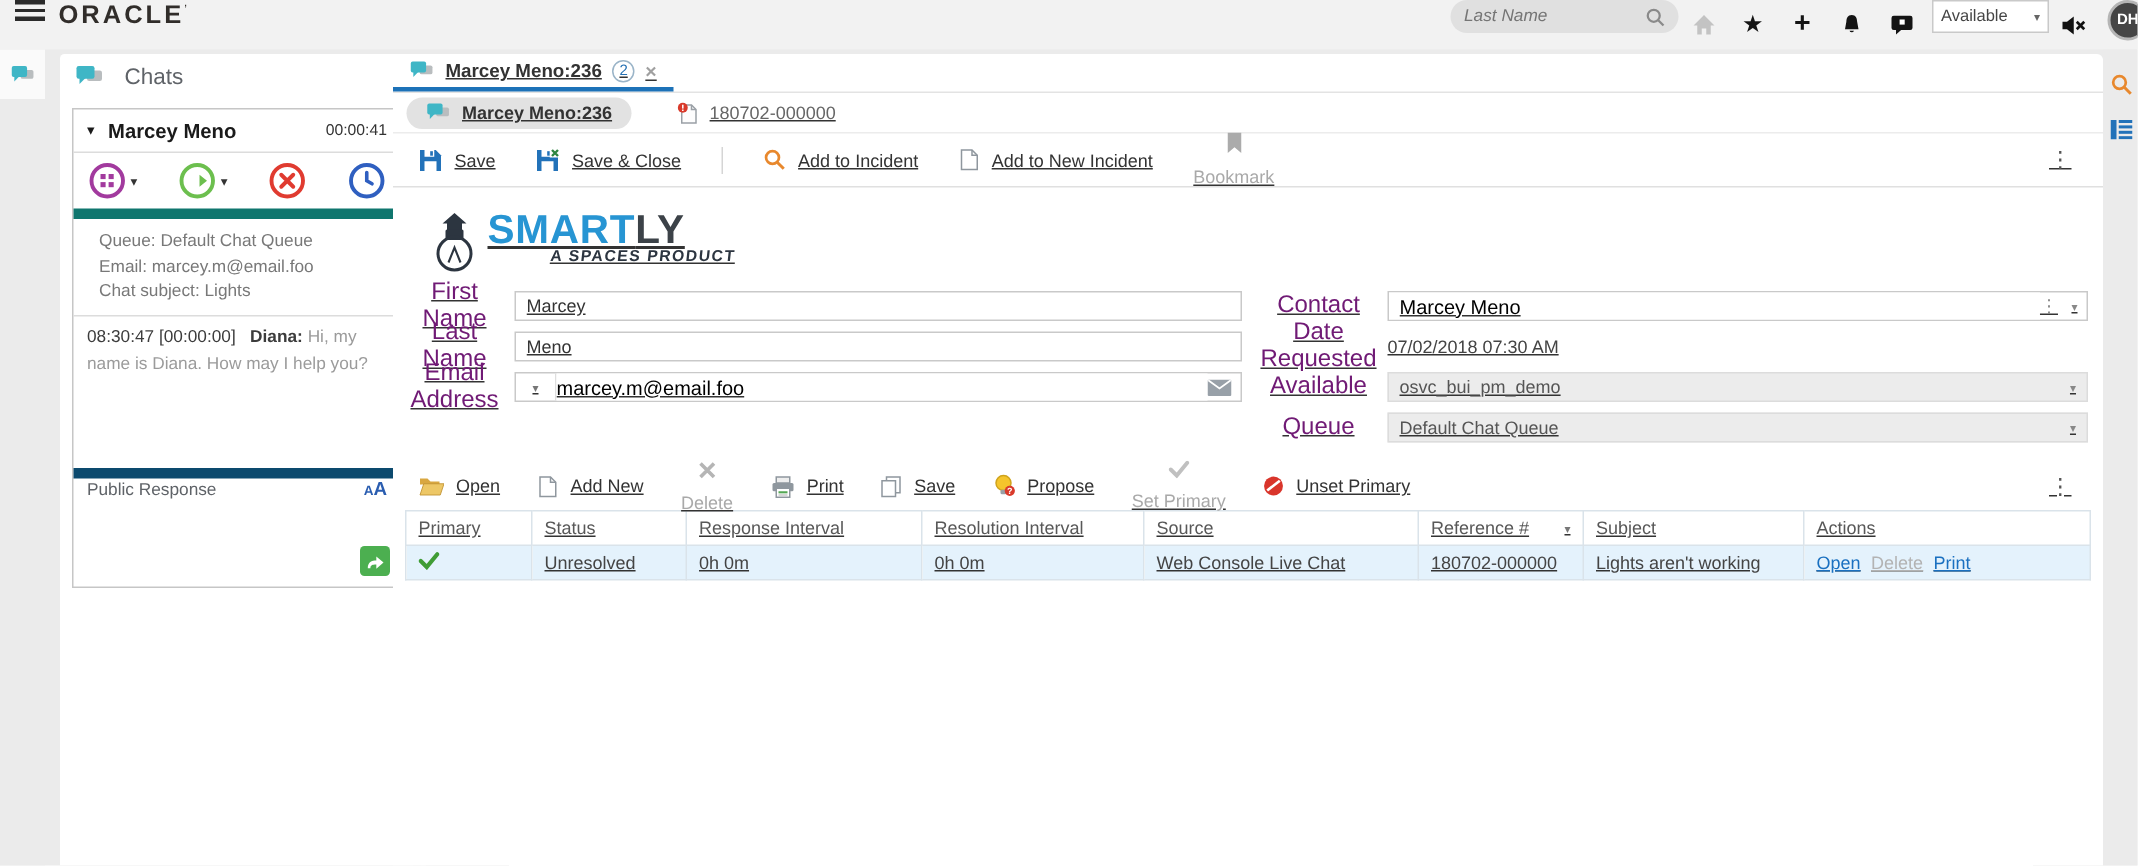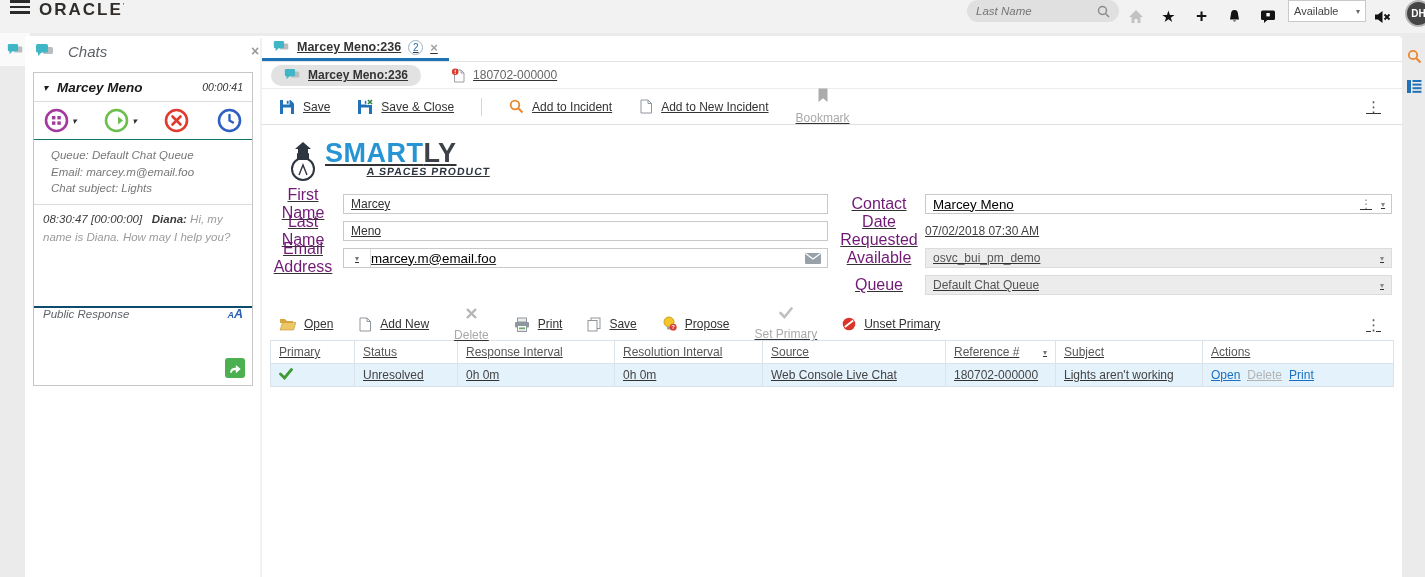--- a/index.html
+++ b/index.html
@@ -26,7 +26,7 @@
   .strip-cell { width:30px; height:33px; background:#fafafa; display:flex; align-items:center; justify-content:center; cursor:pointer; }
 
   
-  .chatpanel { position:absolute; left:25px; top:36px; width:244px; bottom:0; background:#fff; border-radius:3px 3px 0 0;font-style:italic; }
+  .chatpanel { position:absolute; left:40px; top:36px; width:244px; bottom:0; background:#fff; border-radius:3px 3px 0 0; }
   .chatpanel .vscroll { position:absolute; top:2px; right:3px; width:6px; bottom:0; background:#f1f1f1; }
   .cp-head { height:30px; display:flex; align-items:center; padding:0 10px; }
   .cp-title { margin-left:13px; font-size:15px; color:#5f6368; flex:1; }

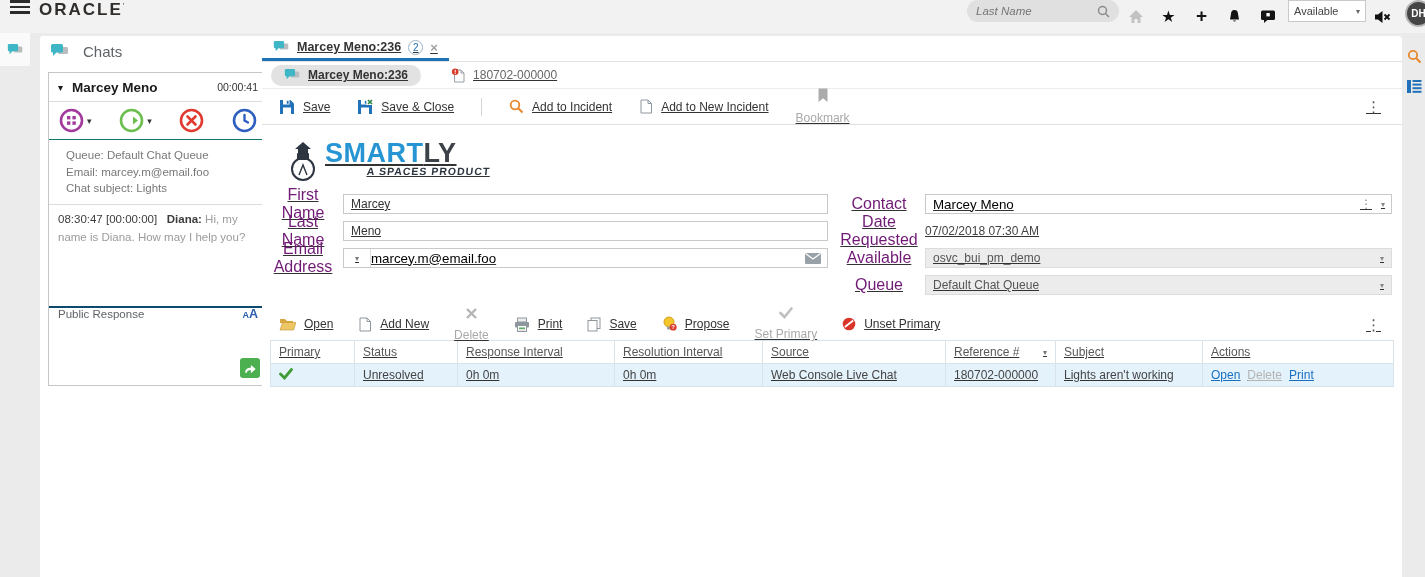--- a/index.html
+++ b/index.html
@@ -39,7 +39,7 @@
   .card-icons { height:38px; border-top:1px solid #dcdcdc; display:flex; align-items:center; justify-content:space-between; padding:0 10px; }
   .cgroup { display:flex; align-items:center; gap:3px; cursor:pointer; }
   .cgroup .caret { font-size:9px; color:#333; }
-  .card-info { border-top:1px solid #0f766e; padding:7px 6px 7px 17px; font-size:11.5px; color:#787878; line-height:1.45; }
+  .card-info { border-top:7px solid #0f766e; padding:7px 6px 7px 17px; font-size:11.5px; color:#787878; line-height:1.45; }
   .card-transcript { border-top:1px solid #dcdcdc; height:102px; padding:6px 9px; font-size:11.5px; color:#9b9b9b; line-height:1.55; }
   .msg-meta { color:#3c3c3c; }
   .msg-sender { color:#3c3c3c; font-weight:700; }

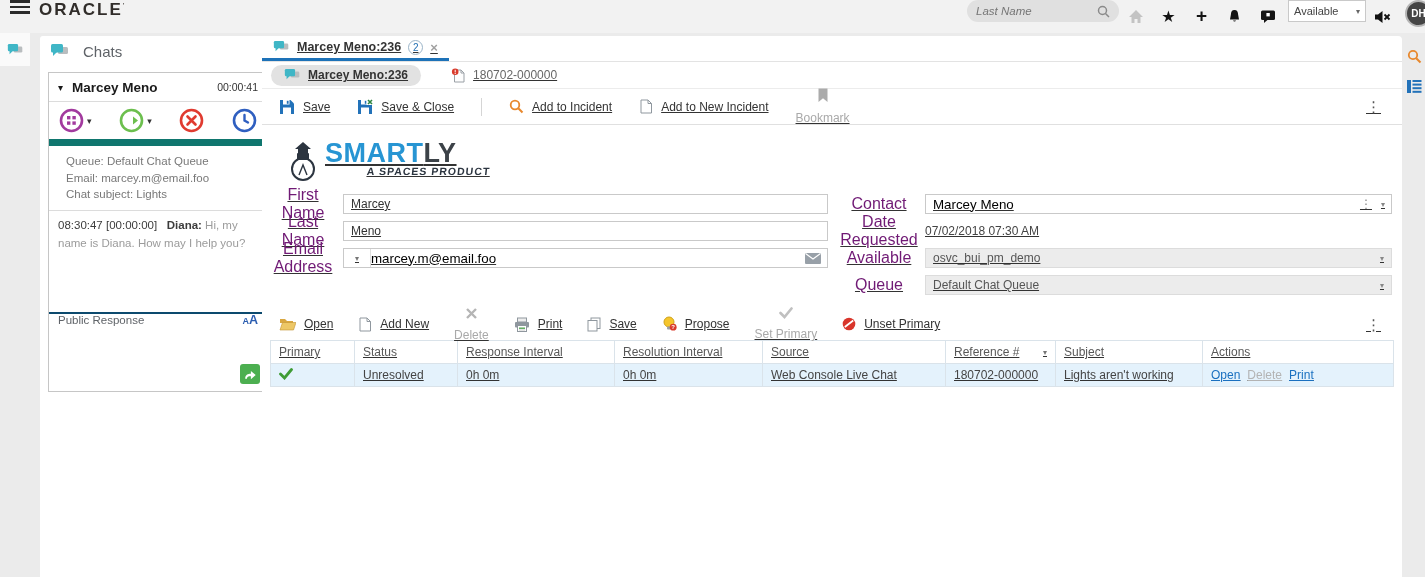--- a/index.html
+++ b/index.html
@@ -43,7 +43,7 @@
   .card-transcript { border-top:1px solid #dcdcdc; height:102px; padding:6px 9px; font-size:11.5px; color:#9b9b9b; line-height:1.55; }
   .msg-meta { color:#3c3c3c; }
   .msg-sender { color:#3c3c3c; font-weight:700; }
-  .card-respbar { border-top:2px solid #0c4a6e; height:21px; display:flex; align-items:flex-start; padding:0 9px; font-size:11.5px; color:#5f6368; }
+  .card-respbar { border-top:7px solid #0c4a6e; height:21px; display:flex; align-items:flex-end; padding:0 9px; font-size:11.5px; color:#5f6368; }
   .fontsize { margin-left:auto; color:#2a5db0; font-weight:700; cursor:pointer; line-height:1; }
   .fontsize .a1 { font-size:9px; } .fontsize .a2 { font-size:12.5px; }
   .card-send { height:58px; position:relative; }

